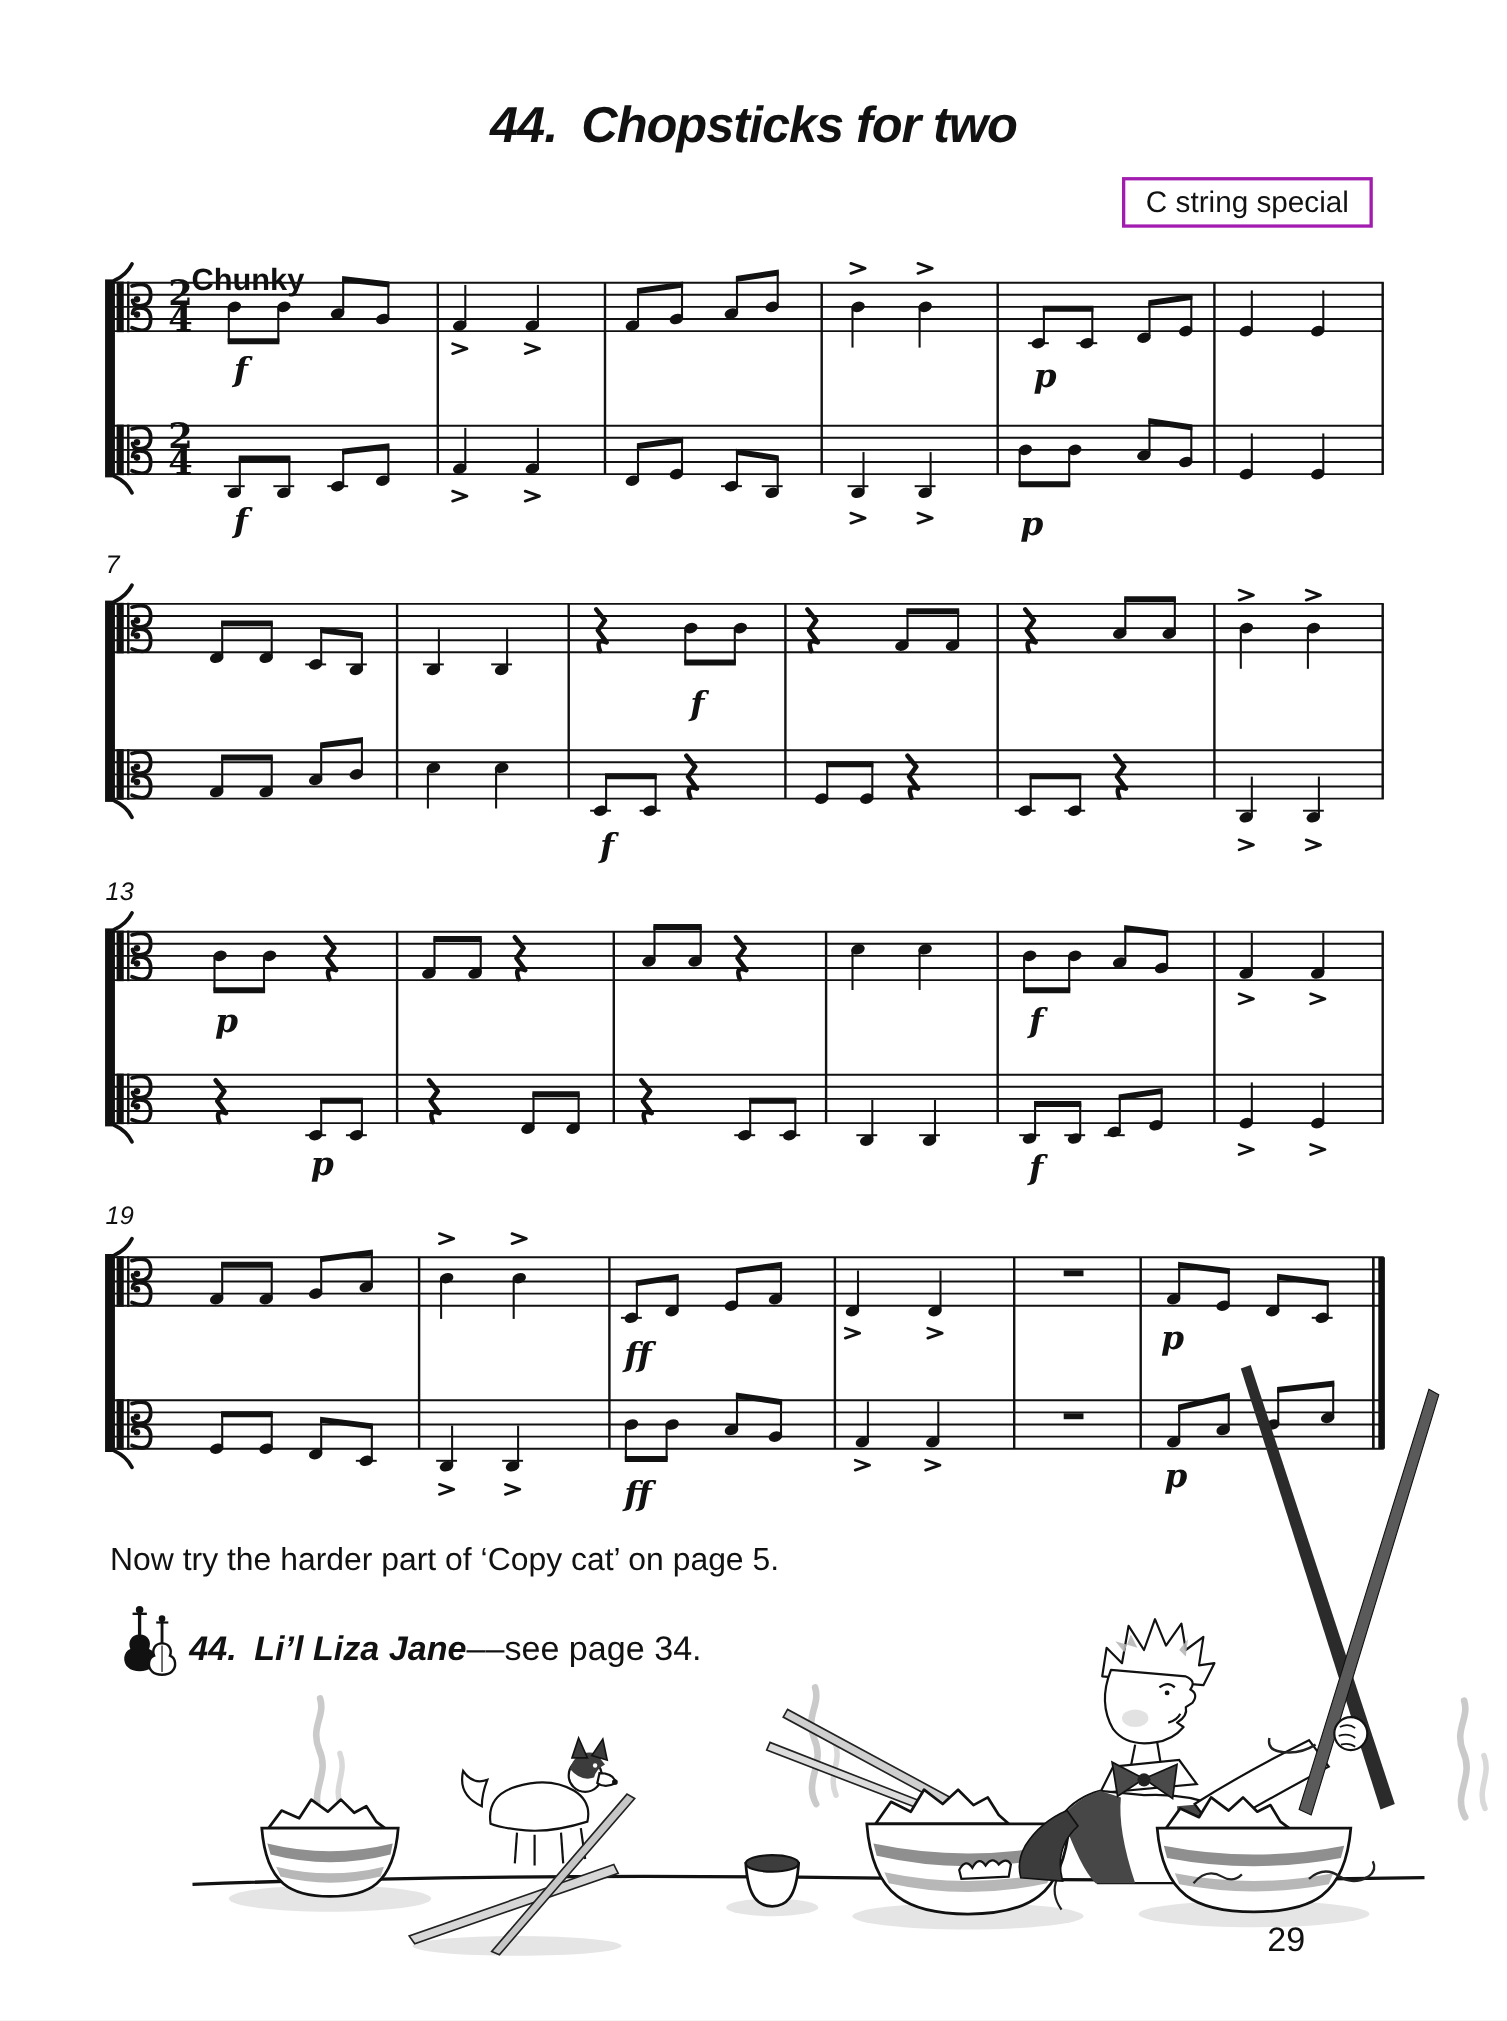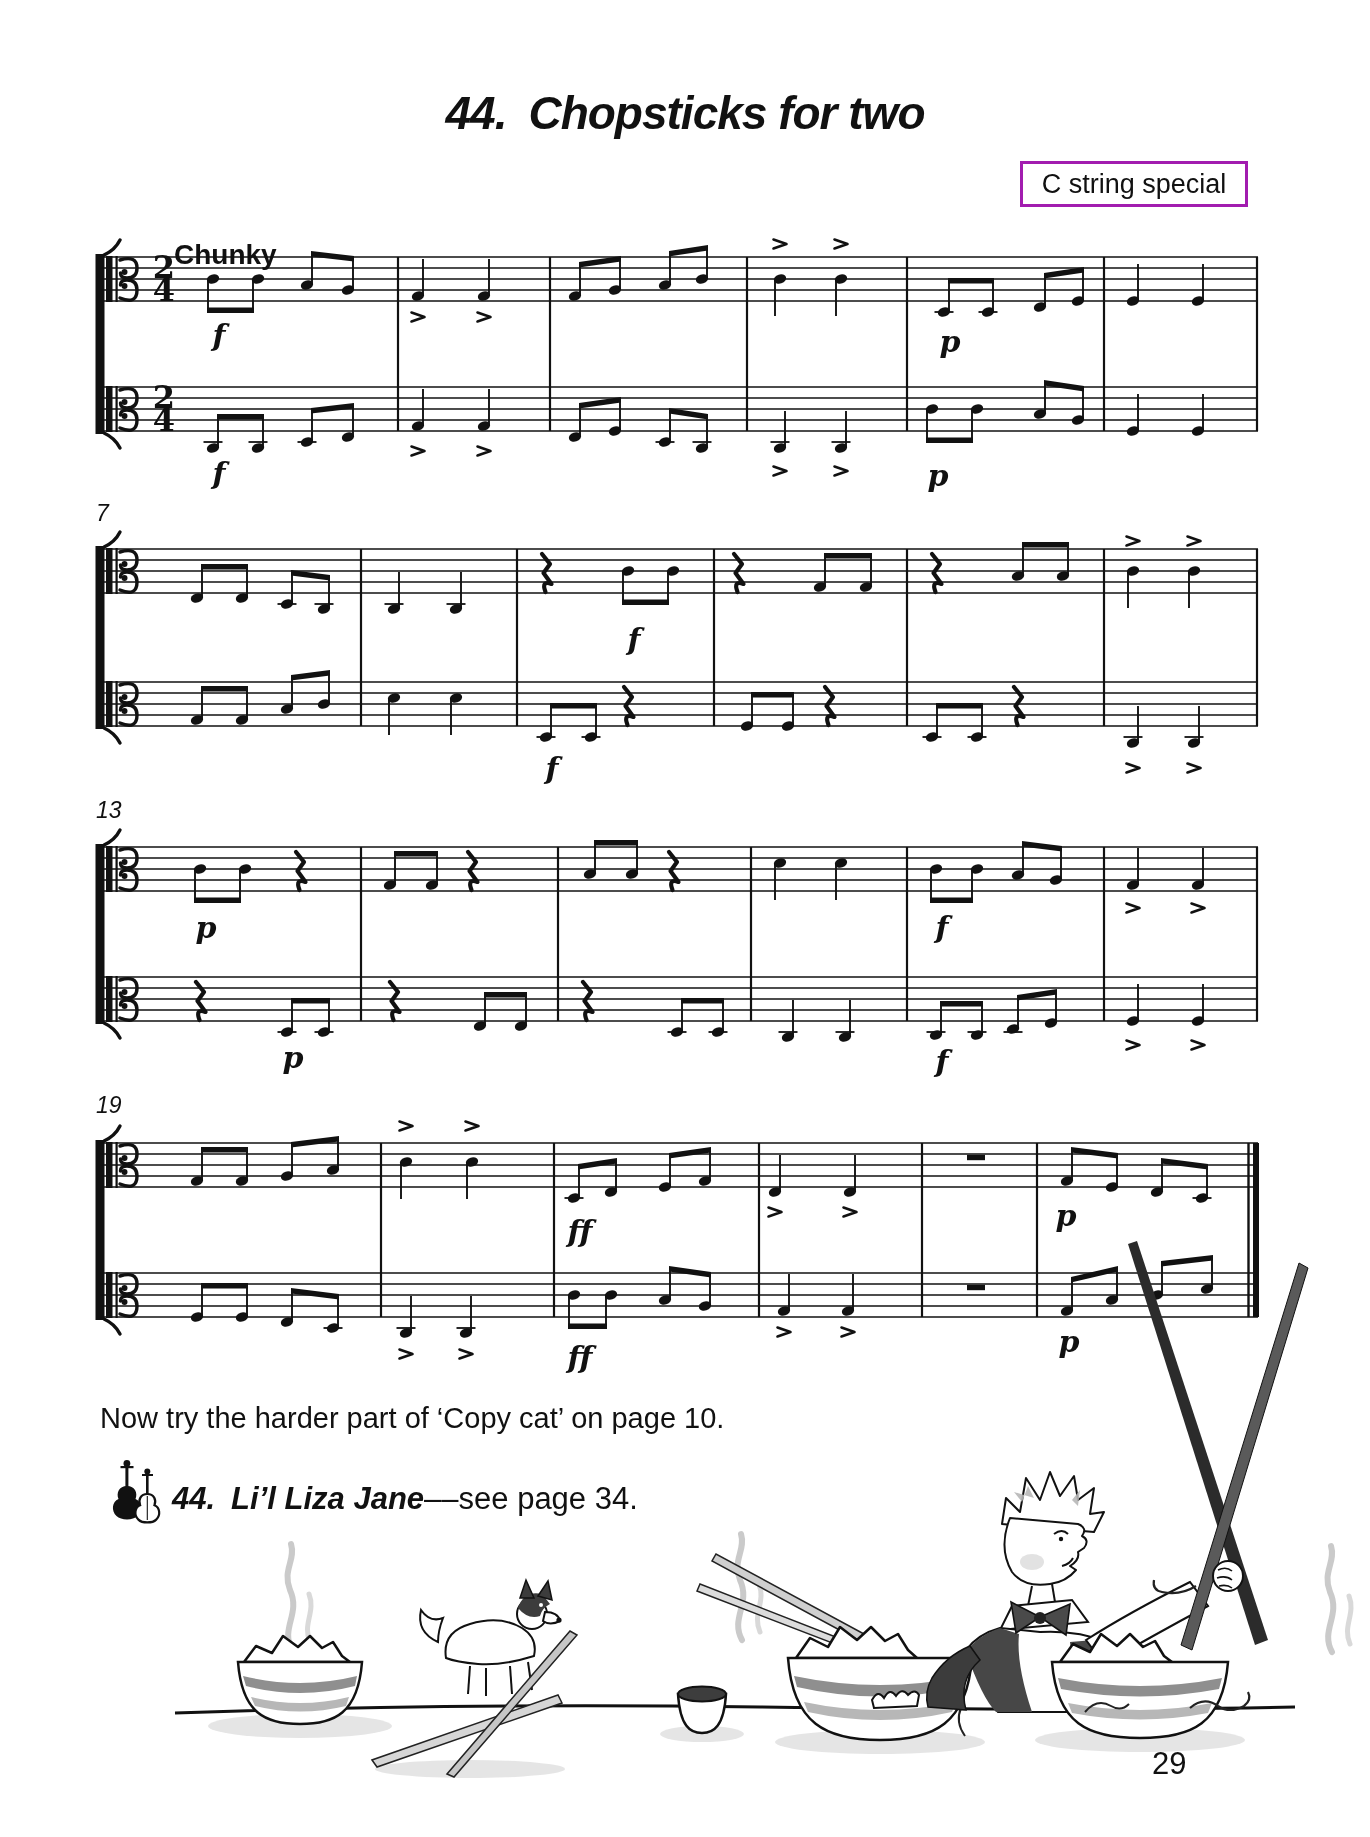--- a/index.html
+++ b/index.html
@@ -653,7 +653,7 @@
       </g>
     </svg>
 
-  <div class="abs foot1">Now try the harder part of ‘Copy cat’ on page 10.</div>
+  <div class="abs foot1">Now try the harder part of ‘Copy cat’ on page 5.</div>
 
   <div class="abs violin-ico">
     <svg width="62" height="76" viewBox="0 0 62 76">

